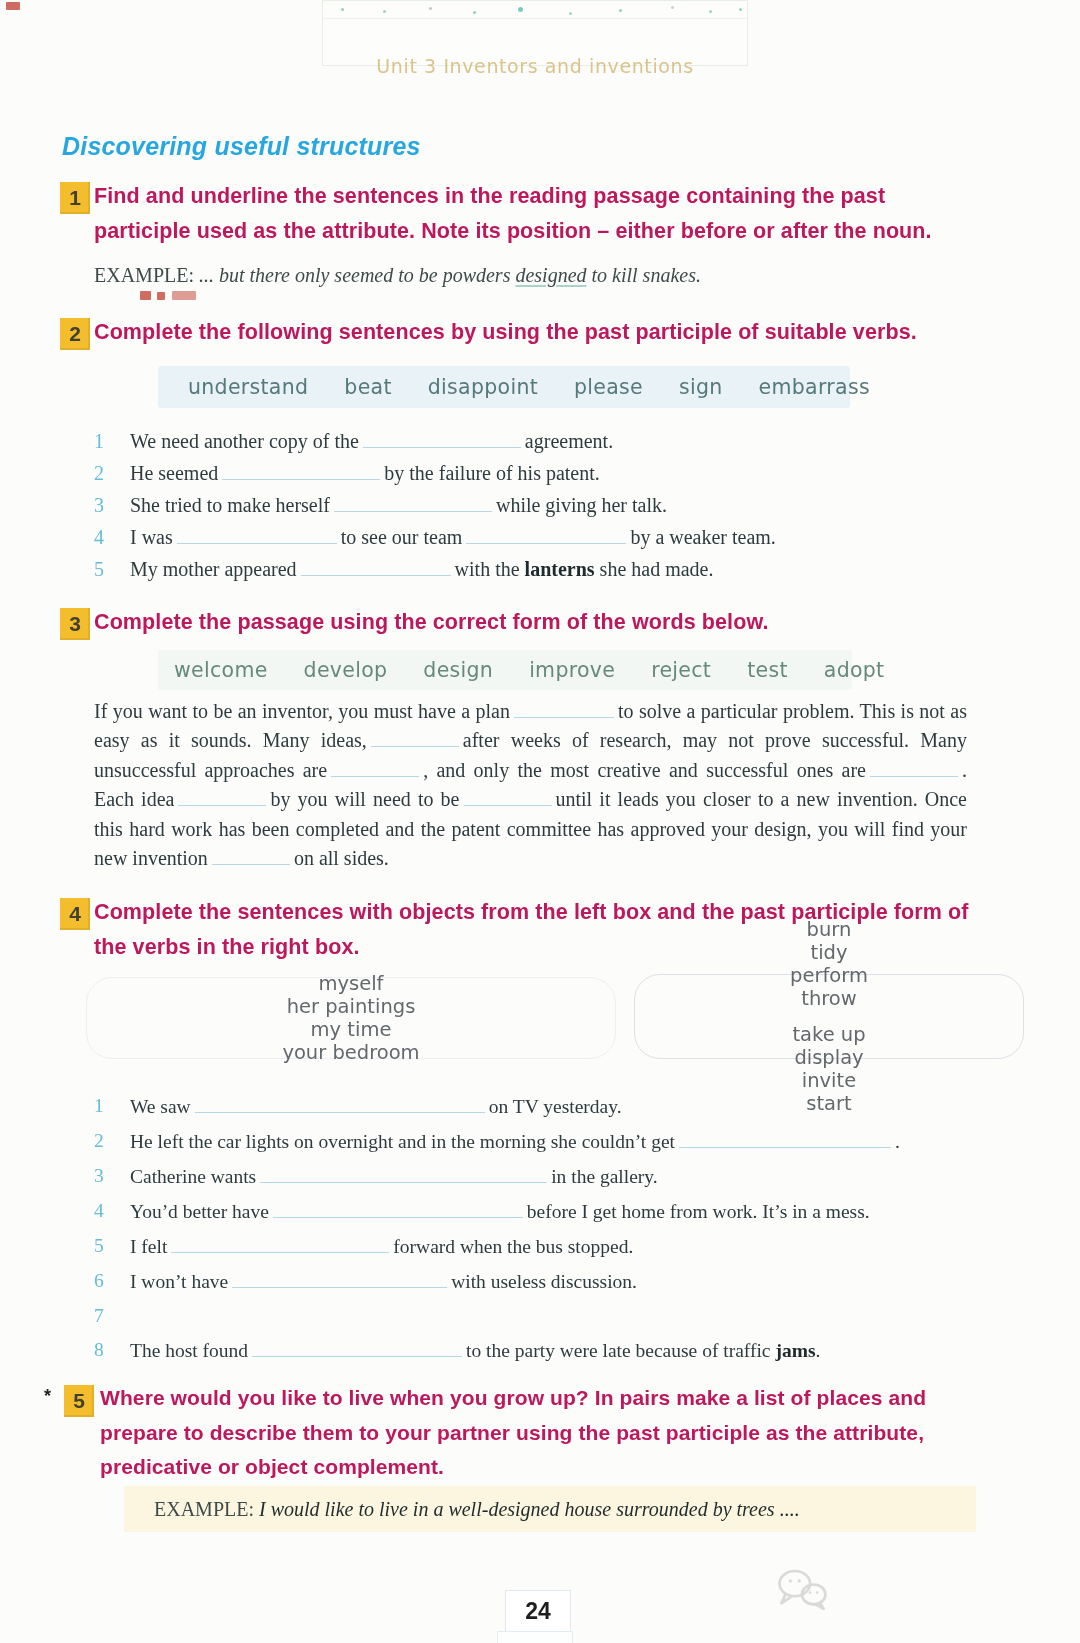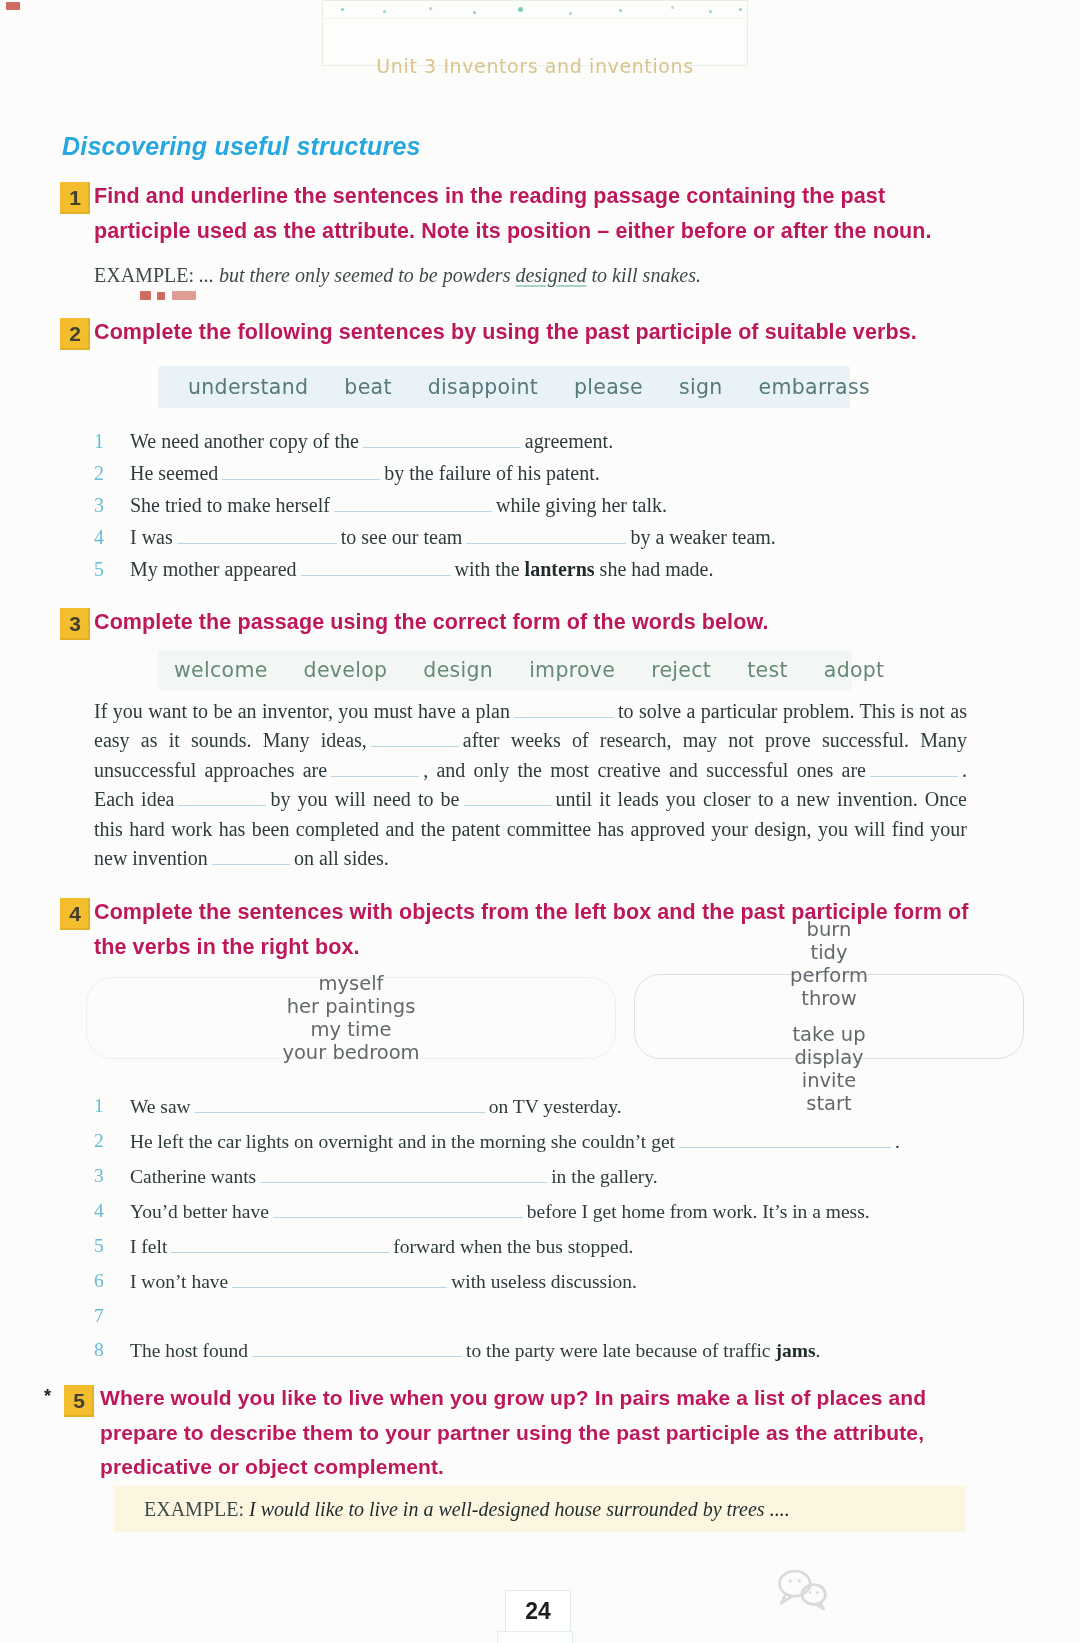--- a/index.html
+++ b/index.html
@@ -90,7 +90,7 @@
   .example-italic{font-style:italic;}
   .underlined{text-decoration:underline;text-decoration-color:#a9d3c8;text-underline-offset:3px;}
   .ex5-example-band{
-    position:absolute;left:114px;top:1486px;width:852px;height:46px;
+    position:absolute;left:124px;top:1486px;width:852px;height:46px;
     background:#fcf6e0;display:flex;align-items:center;padding-left:30px;box-sizing:border-box;
   }
   

